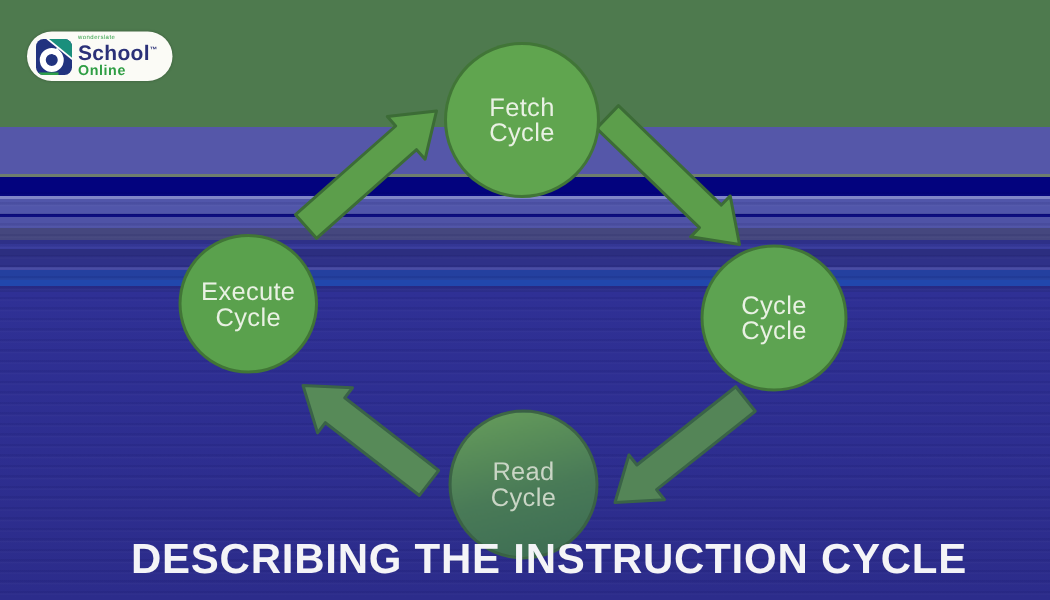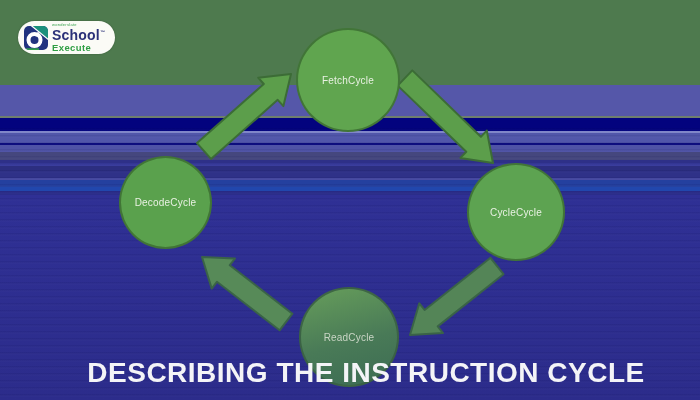--- a/index.html
+++ b/index.html
@@ -118,7 +118,7 @@
     <div class="logo-text">
       <span class="logo-tiny">wonderslate</span>
       <span class="logo-main"><span>School</span><sup>™</sup></span>
-      <span class="logo-sub">Execute</span>
+      <span class="logo-sub">Online</span>
     </div>
   </div>
 

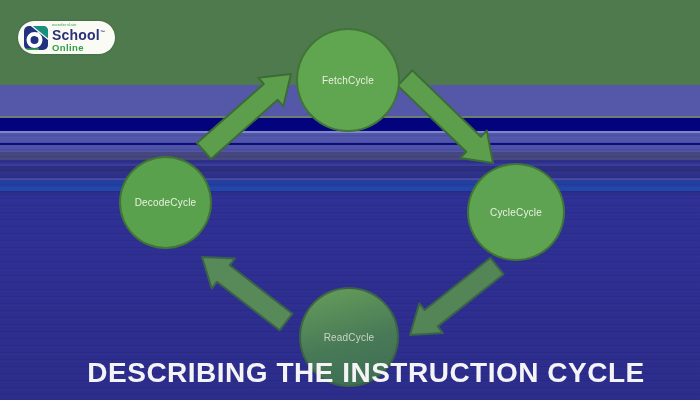--- a/index.html
+++ b/index.html
@@ -36,8 +36,8 @@
   .arrows{position:absolute;left:0;top:0;z-index:1;}
   .node{
     position:absolute;z-index:2;border-radius:50%;
-    display:flex;flex-direction:row;align-items:center;justify-content:center;
-    text-align:center;color:#e9f1e3;font-size:10px;line-height:17px;
+    display:flex;flex-direction:column;align-items:center;justify-content:center;
+    text-align:center;color:#e9f1e3;font-size:17px;line-height:17px;
     border:2px solid rgba(62,112,52,0.9);box-sizing:border-box;
     letter-spacing:.2px;
   }

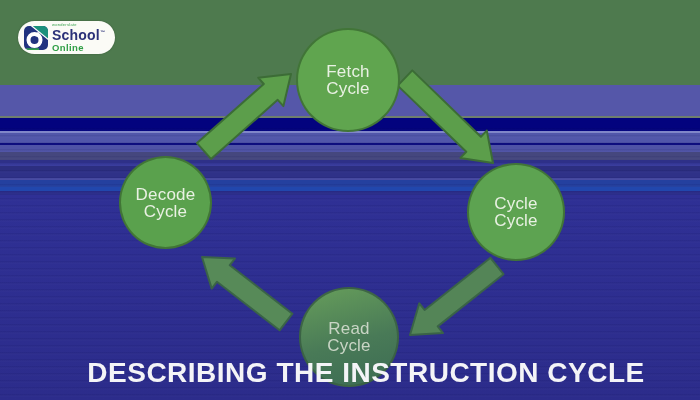--- a/index.html
+++ b/index.html
@@ -95,7 +95,7 @@
   </div>
 
   <div class="node node-execute">
-    <span>Decode</span>
+    <span>Execute</span>
     <span>Cycle</span>
   </div>
 

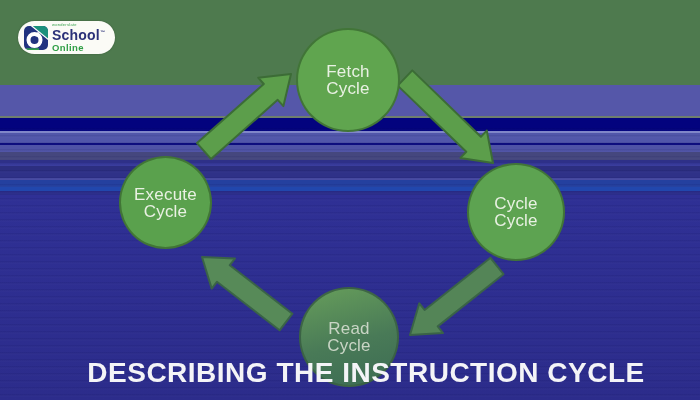--- a/index.html
+++ b/index.html
@@ -44,7 +44,7 @@
   .node-fetch  {left:296px;top:28px; width:104px;height:104px;background:#60a54f;}
   .node-decode {left:467px;top:163px;width:98px; height:98px; background:#5da351;}
   .node-execute{left:119px;top:156px;width:93px; height:93px; background:#5aa14d;}
-  .node-read   {left:299px;top:287px;width:100px;height:100px;
+  .node-read   {left:299px;top:273px;width:100px;height:100px;
     background:linear-gradient(165deg,#61975a 10%,#497a57 55%,#3f6f54 90%);
     border-color:rgba(56,94,66,0.85);color:#c9d5c5;text-align:right;}
   .title{

